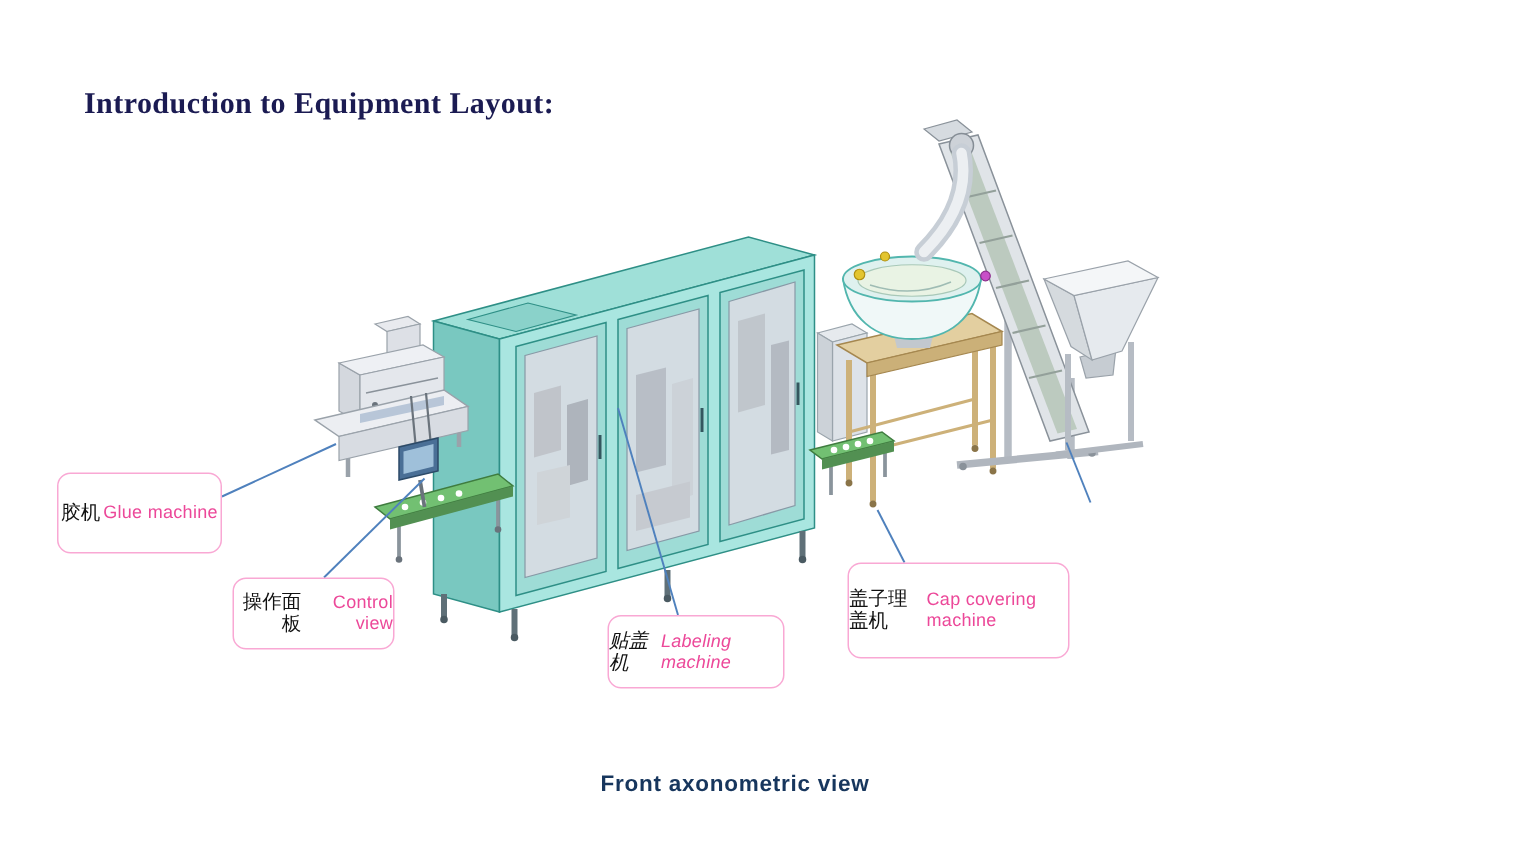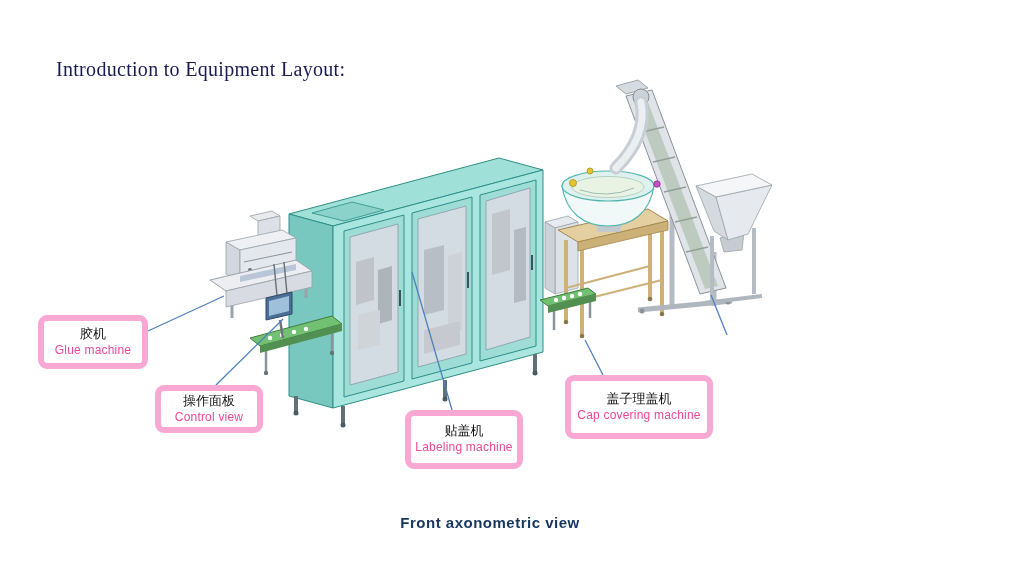--- a/index.html
+++ b/index.html
@@ -10,7 +10,7 @@
   .page-title{
     position:absolute;left:56px;top:58px;
     font-family:"Liberation Serif", serif;
-    font-size:20px;letter-spacing:.3px;color:#1b1b52;font-weight:400;text-align:right;
+    font-size:20px;letter-spacing:.3px;color:#1b1b52;font-weight:700;text-align:right;
   }
   .illustration{position:absolute;left:0;top:0;width:1024px;height:572px;}
   .callout{

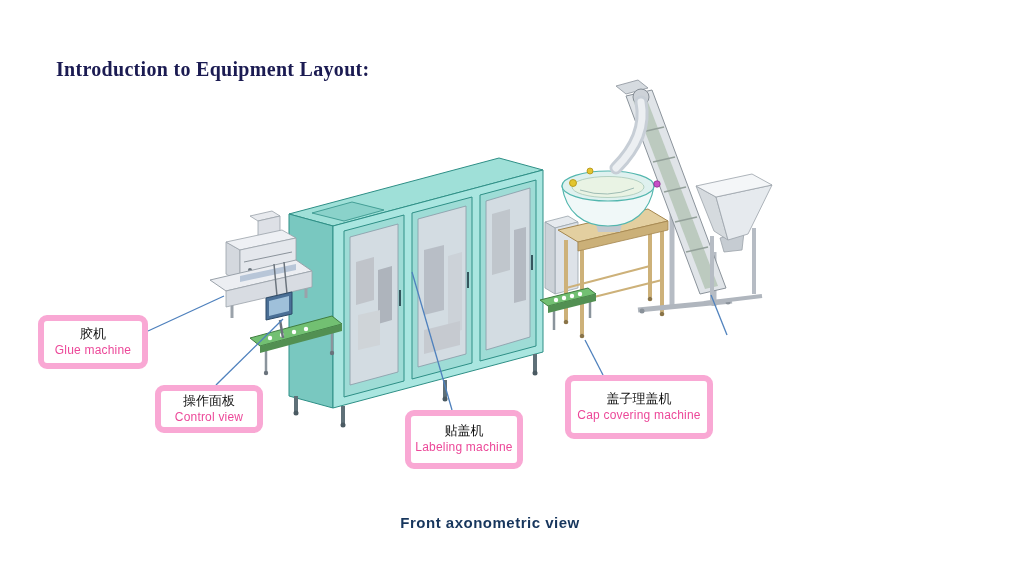--- a/index.html
+++ b/index.html
@@ -14,8 +14,8 @@
   }
   .illustration{position:absolute;left:0;top:0;width:1024px;height:572px;}
   .callout{
-    position:absolute;background:#ffffff;border:6px solid #f9a8d4;border-radius:9px;
-    display:flex;flex-direction:column;align-items:center;justify-content:center;
+    position:absolute;background:#ffffff;border:1px solid #f9a8d4;border-radius:9px;
+    display:flex;flex-direction:row;align-items:center;justify-content:center;
     gap:2px;box-sizing:border-box;z-index:5;
   }
   .callout .zh{font-size:13px;color:#111111;line-height:1.15;}

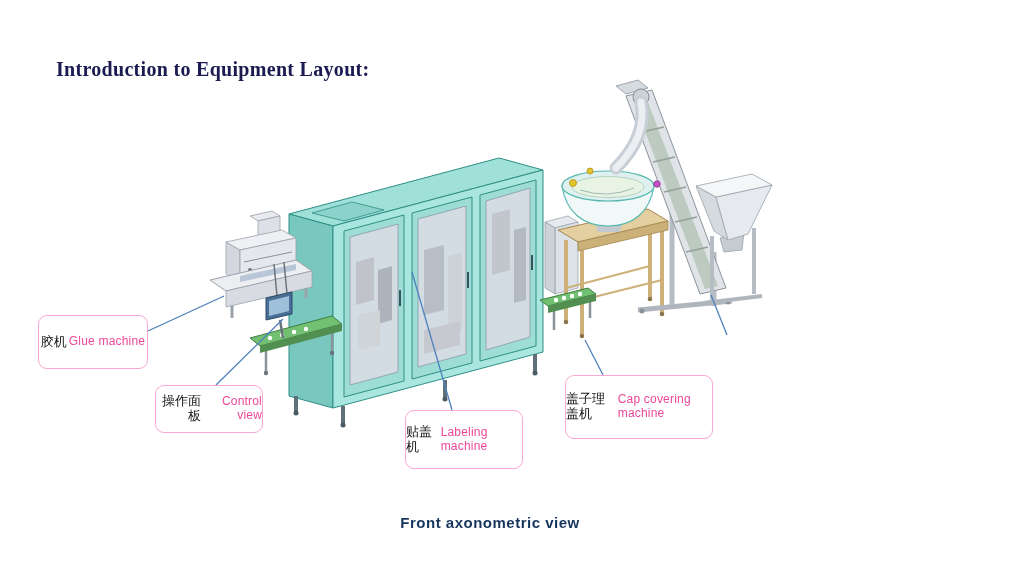--- a/index.html
+++ b/index.html
@@ -22,7 +22,7 @@
   .callout .en{font-size:12px;color:#ec4899;line-height:1.15;letter-spacing:.2px;}
   .callout-glue{left:38px;top:315px;width:110px;height:54px;}
   .callout-control{left:155px;top:385px;width:108px;height:48px;text-align:right;}
-  .callout-labeling{left:405px;top:410px;width:118px;height:59px;}
+  .callout-labeling{left:405px;top:410px;width:118px;height:49px;font-style:italic;}
   .callout-cap{left:565px;top:375px;width:148px;height:64px;}
   .callout-elevator{left:700px;top:335px;width:90px;height:44px;}
   .caption{

